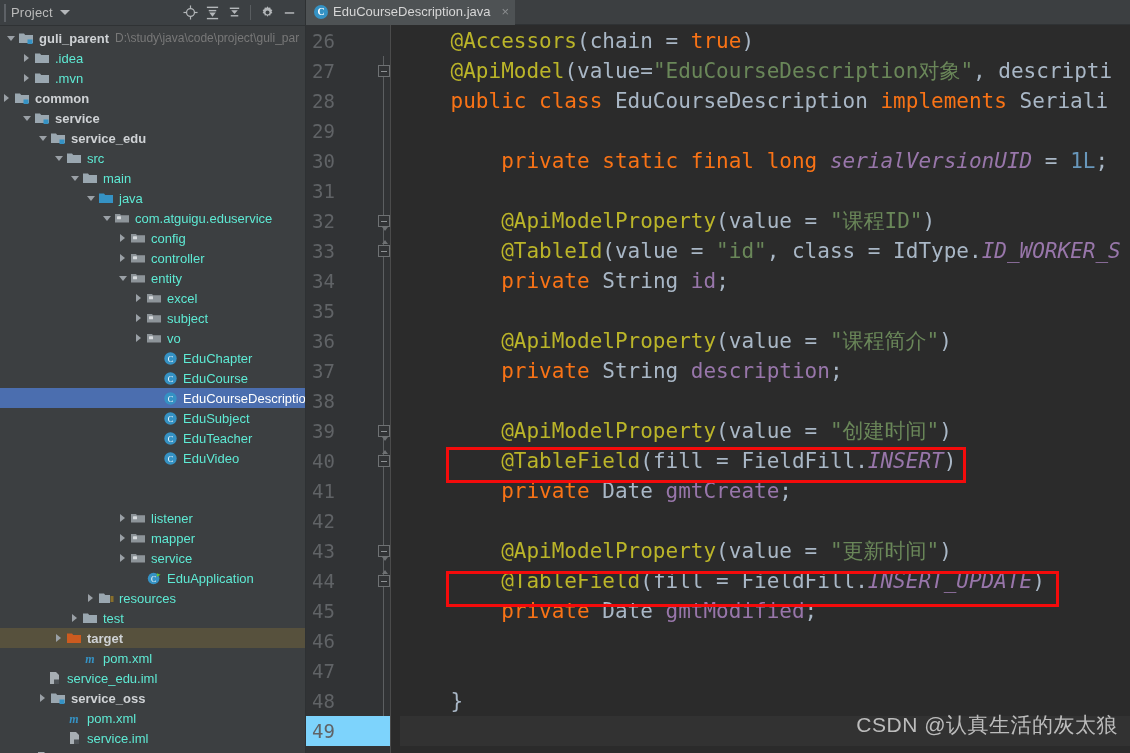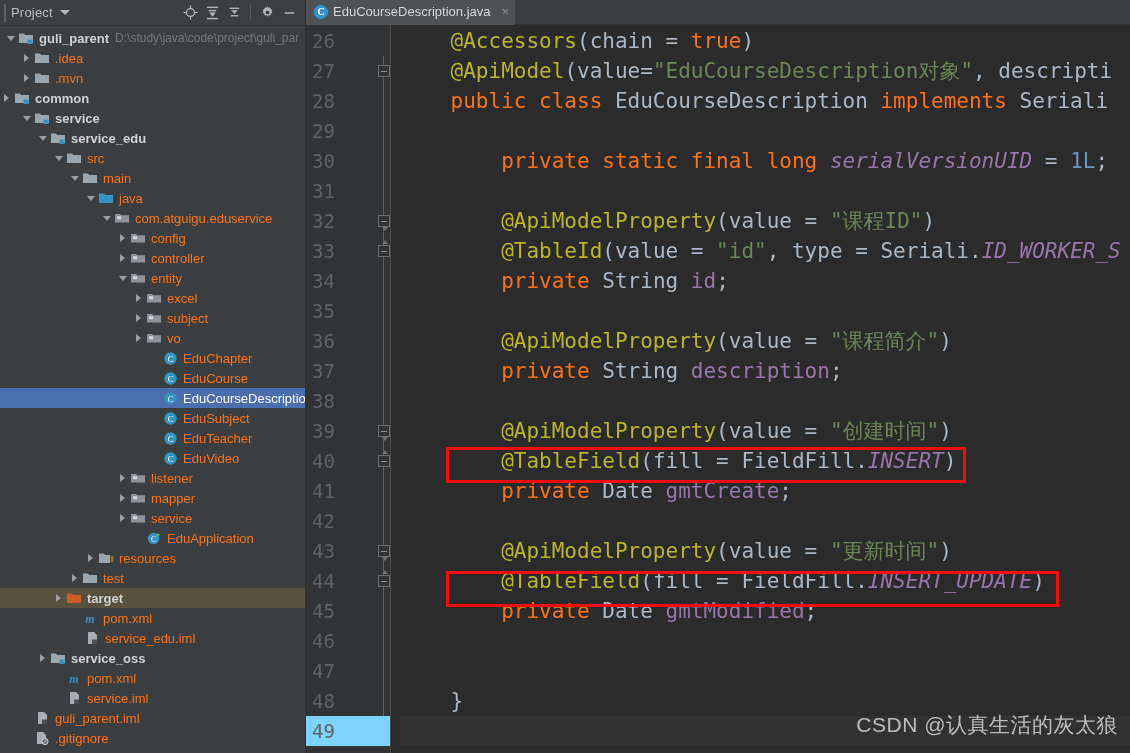--- a/index.html
+++ b/index.html
@@ -66,7 +66,7 @@
     border-top: 5px solid #9aa0a6; border-bottom: 0;
   }
   .node-icon { width: 18px; min-width: 18px; height: 16px; margin-right: 4px; display: flex; align-items: center; justify-content: center; }
-  .node-label { color: #f97316; }
+  .node-label { color: #5eead4; }
   .node-label.bold { font-weight: bold; color: #cfd2d5; }
   .node-path { color: #787878; margin-left: 6px; font-size: 12px; text-align: center; }
 

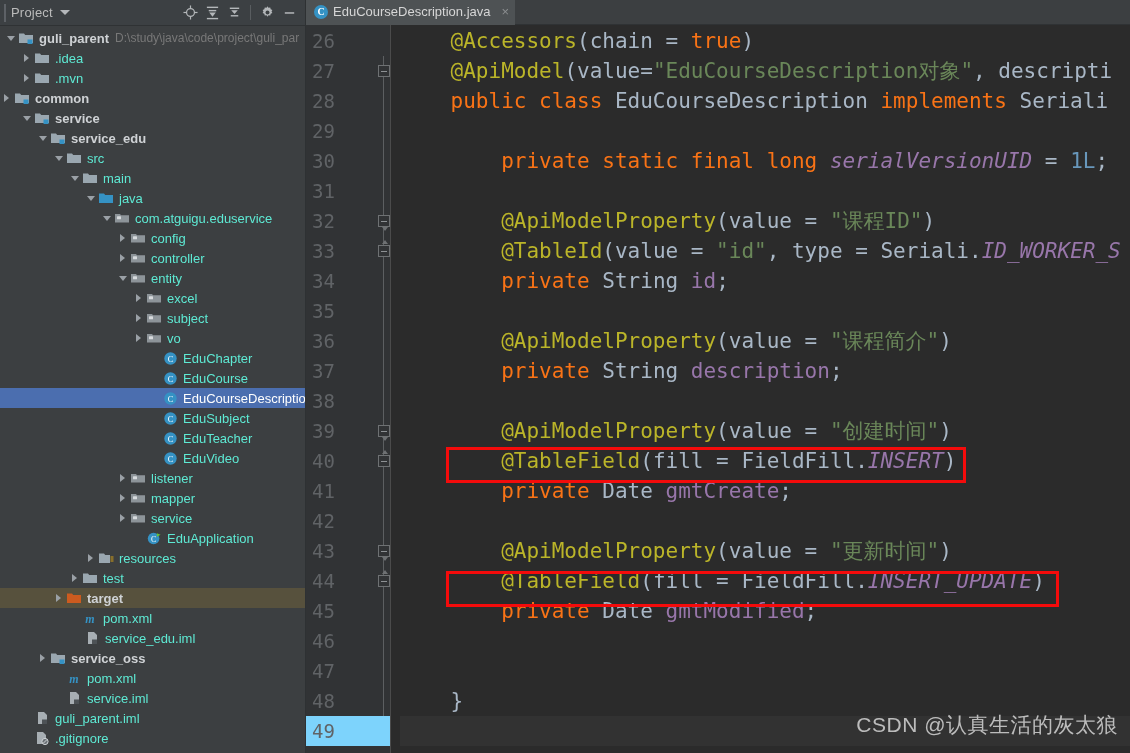--- a/index.html
+++ b/index.html
@@ -689,7 +689,7 @@
           <div class="cl"><span class="t-punct">        </span><span class="t-kw">private static final long</span><span class="t-punct"> </span><span class="t-static">serialVersionUID</span><span class="t-punct"> = </span><span class="t-num">1L</span><span class="t-punct">;</span></div>
           <div class="cl">&nbsp;</div>
           <div class="cl"><span class="t-punct">        </span><span class="t-ann">@ApiModelProperty</span><span class="t-punct">(value = </span><span class="t-str">"课程ID"</span><span class="t-punct">)</span></div>
-          <div class="cl"><span class="t-punct">        </span><span class="t-ann">@TableId</span><span class="t-punct">(value = </span><span class="t-str">"id"</span><span class="t-punct">, type = Seriali.</span><span class="t-static">ID_WORKER_S</span></div>
+          <div class="cl"><span class="t-punct">        </span><span class="t-ann">@TableId</span><span class="t-punct">(value = </span><span class="t-str">"id"</span><span class="t-punct">, class = IdType.</span><span class="t-static">ID_WORKER_S</span></div>
           <div class="cl"><span class="t-punct">        </span><span class="t-kw">private</span><span class="t-cls"> String </span><span class="t-field">id</span><span class="t-punct">;</span></div>
           <div class="cl">&nbsp;</div>
           <div class="cl"><span class="t-punct">        </span><span class="t-ann">@ApiModelProperty</span><span class="t-punct">(value = </span><span class="t-str">"课程简介"</span><span class="t-punct">)</span></div>

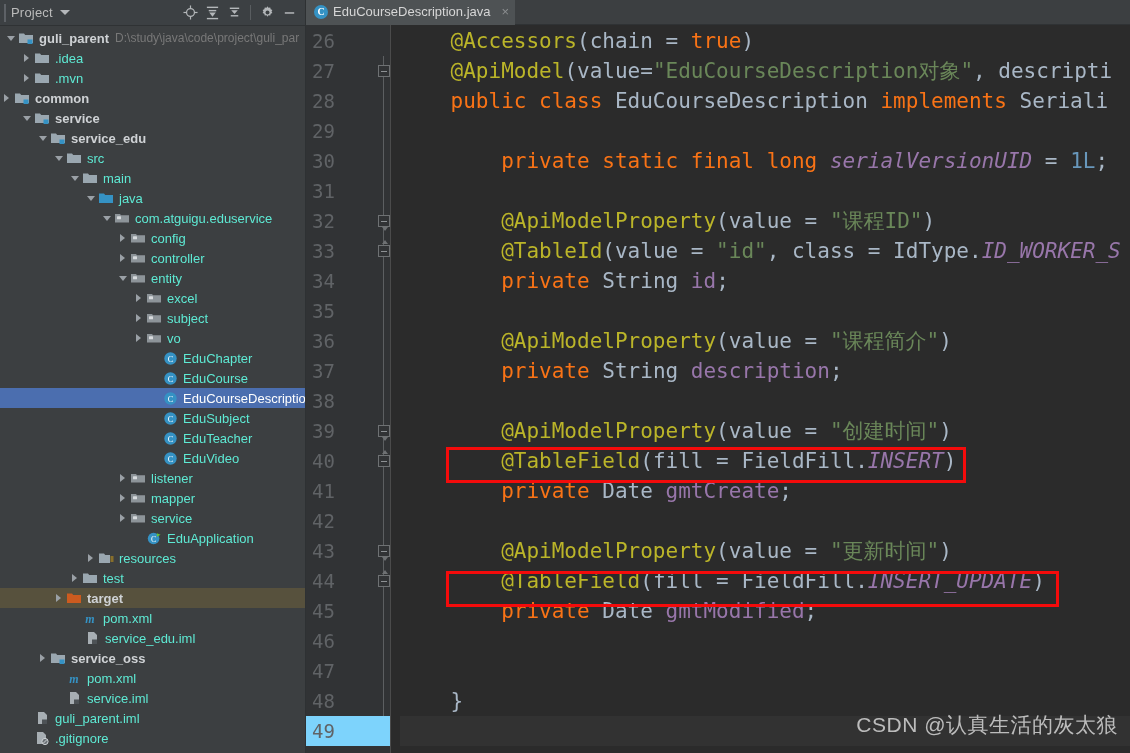--- a/index.html
+++ b/index.html
@@ -465,7 +465,7 @@
           </span>
           <span class="node-label">EduVideo</span>
         </div>
-        <div class="tree-row" style="padding-left: 116px;">
+        <div class="tree-row" style="padding-left: 116px; margin-top: 40px;">
           <span class="arrow">
             <i></i>
           </span>

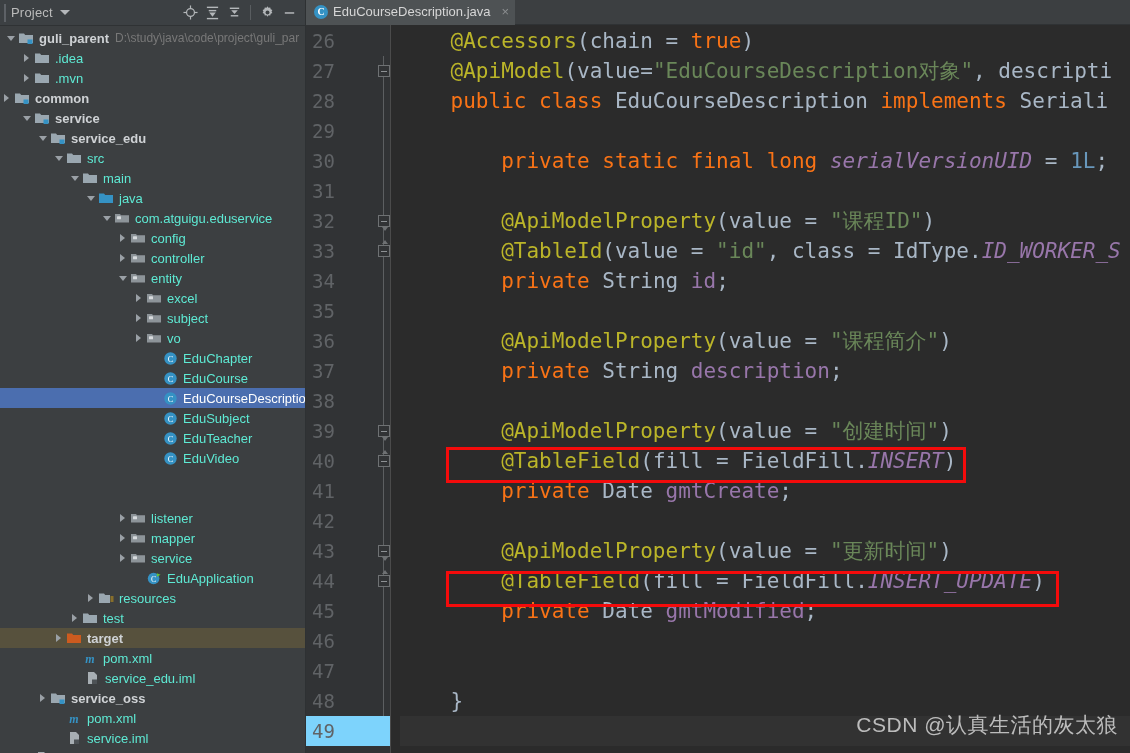--- a/index.html
+++ b/index.html
@@ -559,7 +559,7 @@
           </span>
           <span class="node-label">pom.xml</span>
         </div>
-        <div class="tree-row" style="padding-left: 70px;">
+        <div class="tree-row" style="padding-left: 32px;">
           <span class="arrow"></span>
           <span class="node-icon">
             <svg width="16" height="14" viewBox="0 0 16 14">

